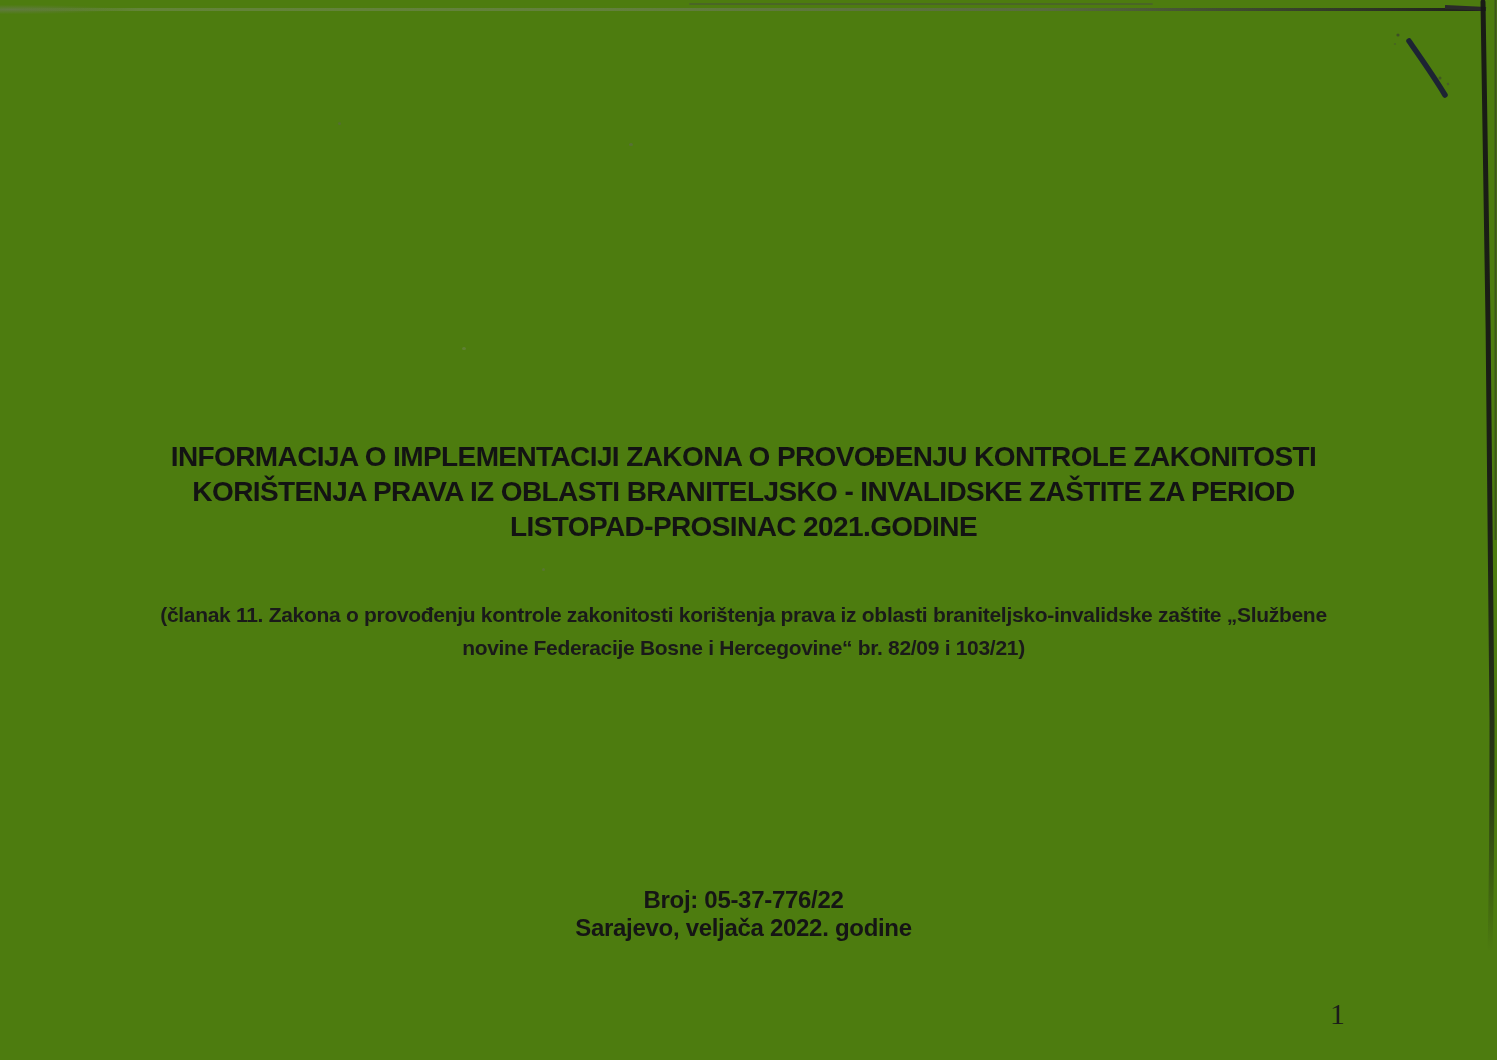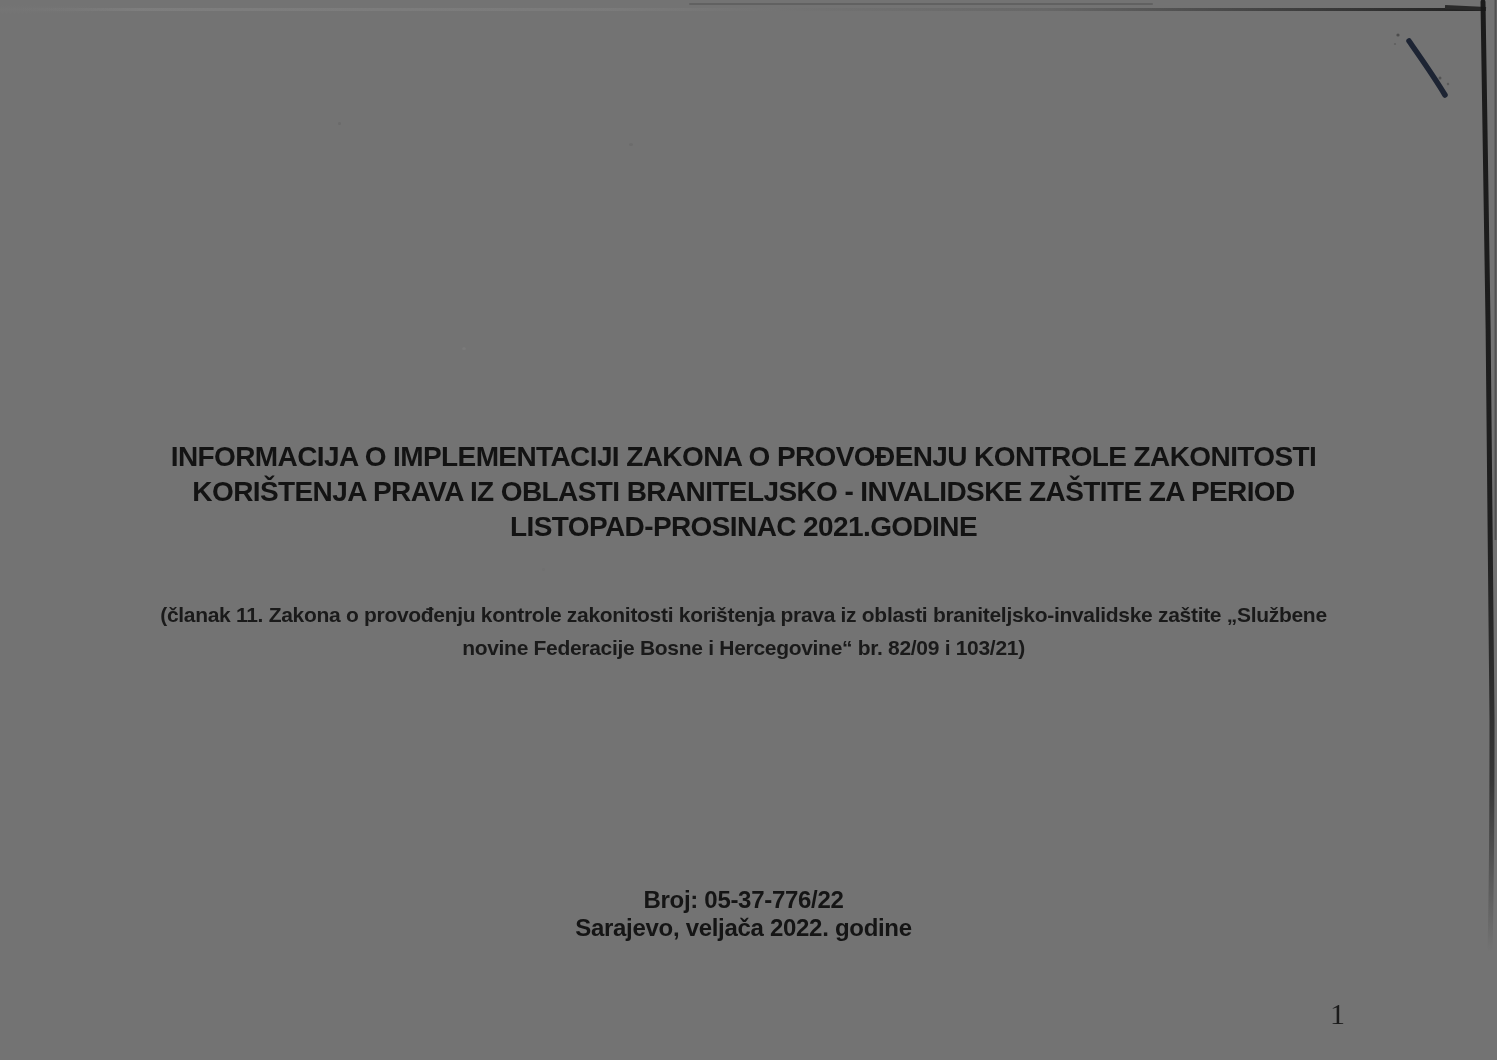--- a/index.html
+++ b/index.html
@@ -14,7 +14,7 @@
     position: relative;
     width: 1497px;
     height: 1060px;
-    background: #737373;
+    background: #4d7c0f;
     overflow: hidden;
     font-family: "Liberation Sans", sans-serif;
     color: #161616;

